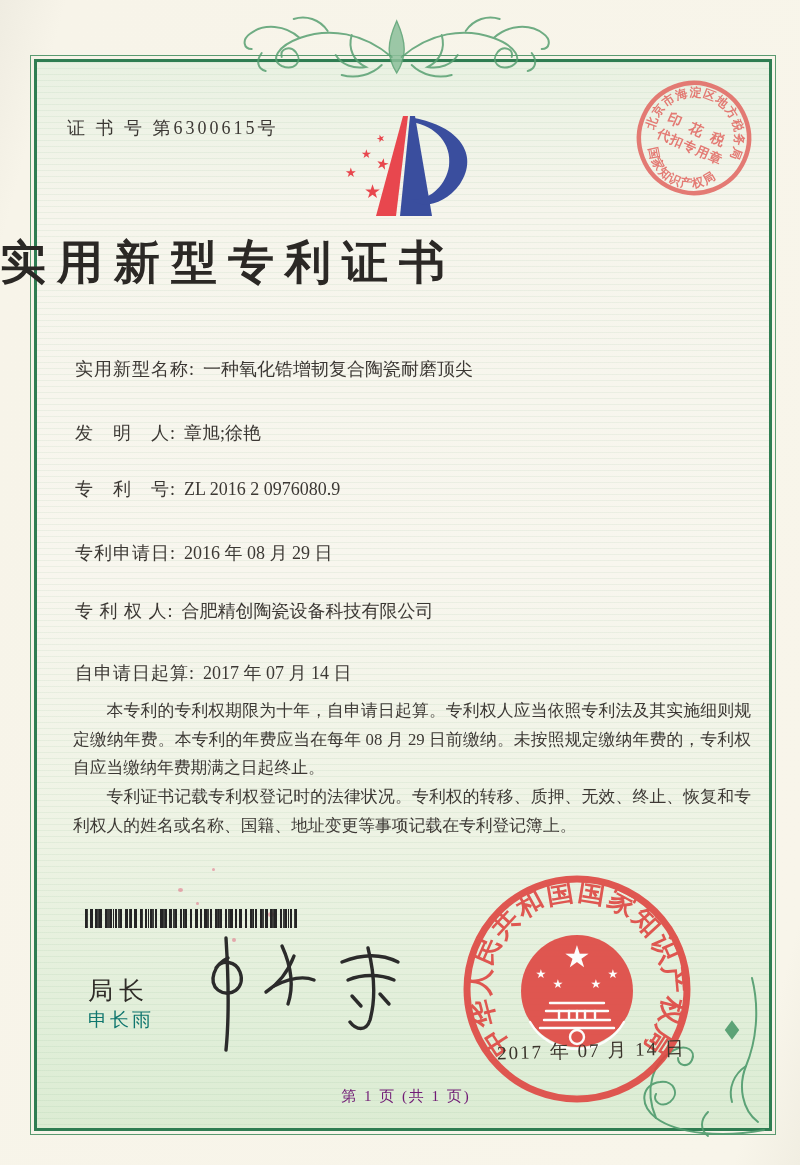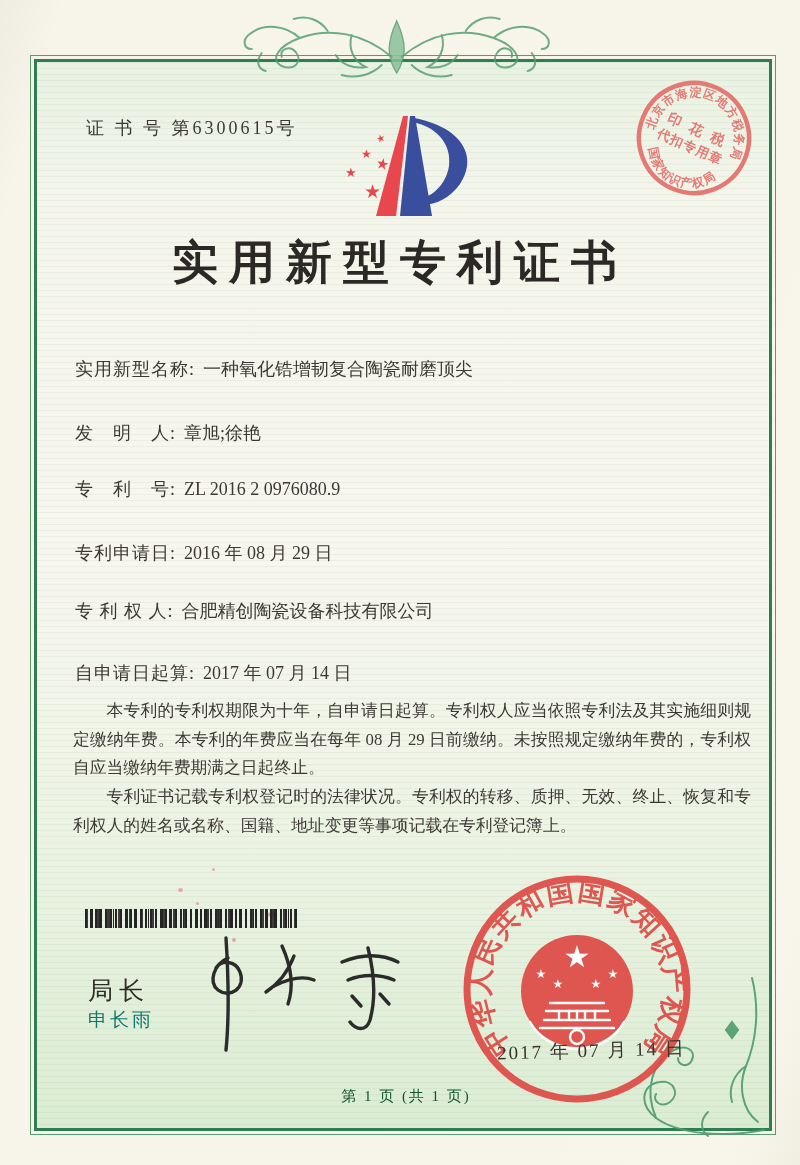--- a/index.html
+++ b/index.html
@@ -19,7 +19,7 @@
   }
   
   .abs{position:absolute;}
-  .cert-number{left:86px;top:116px;font-size:18px;letter-spacing:3px;color:#3c3834;}
+  .cert-number{left:67px;top:116px;font-size:18px;letter-spacing:3px;color:#3c3834;}
   .logo{left:330px;top:108px;}
   .doc-title{left:0;right:0;top:232px;text-align:center;font-size:46px;font-weight:700;
     letter-spacing:11px;color:#2b2825;}

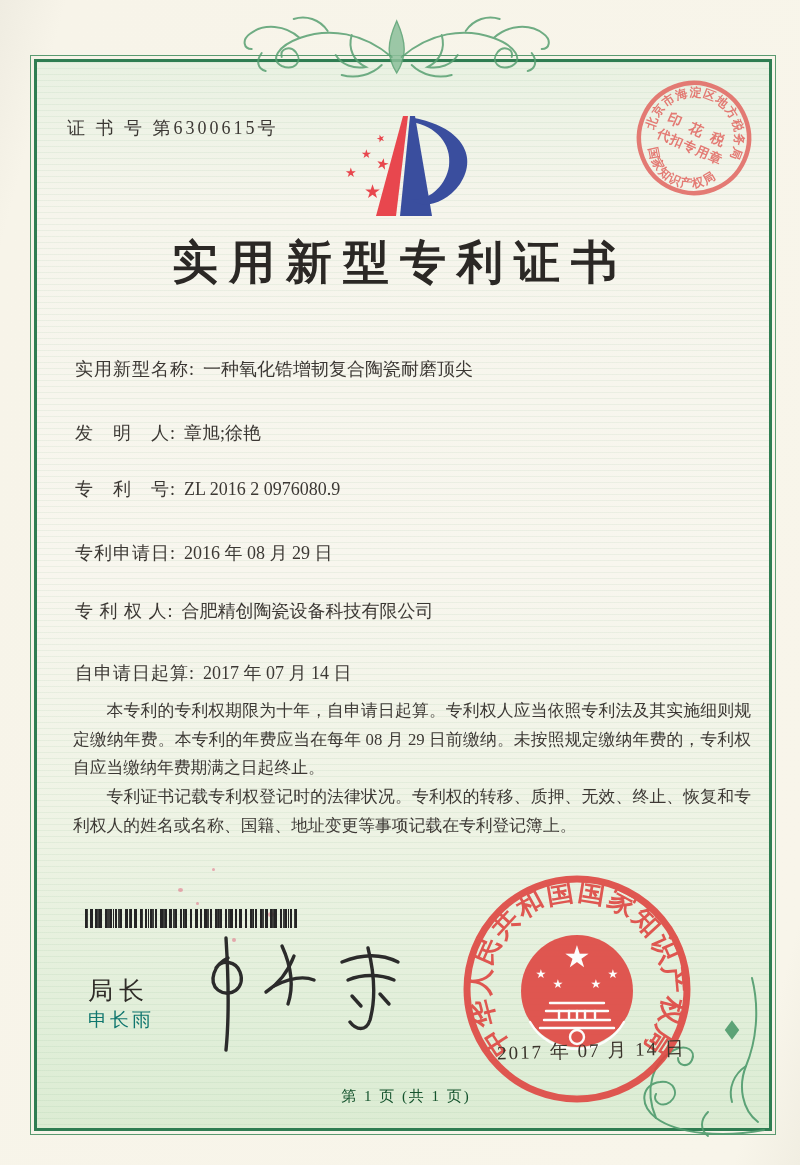--- a/index.html
+++ b/index.html
@@ -21,7 +21,7 @@
   .abs{position:absolute;}
   .cert-number{left:67px;top:116px;font-size:18px;letter-spacing:3px;color:#3c3834;}
   .logo{left:330px;top:108px;}
-  .doc-title{left:0;right:0;top:232px;text-align:center;font-size:46px;font-weight:700;
+  .doc-title{left:0;right:0;top:232px;font-size:46px;font-weight:700;
     letter-spacing:11px;color:#2b2825;}
   .field{left:75px;font-size:18px;white-space:nowrap;color:#3c3834;}
   .field .lab{letter-spacing:1px;font-family:Liberation Serif, serif;}

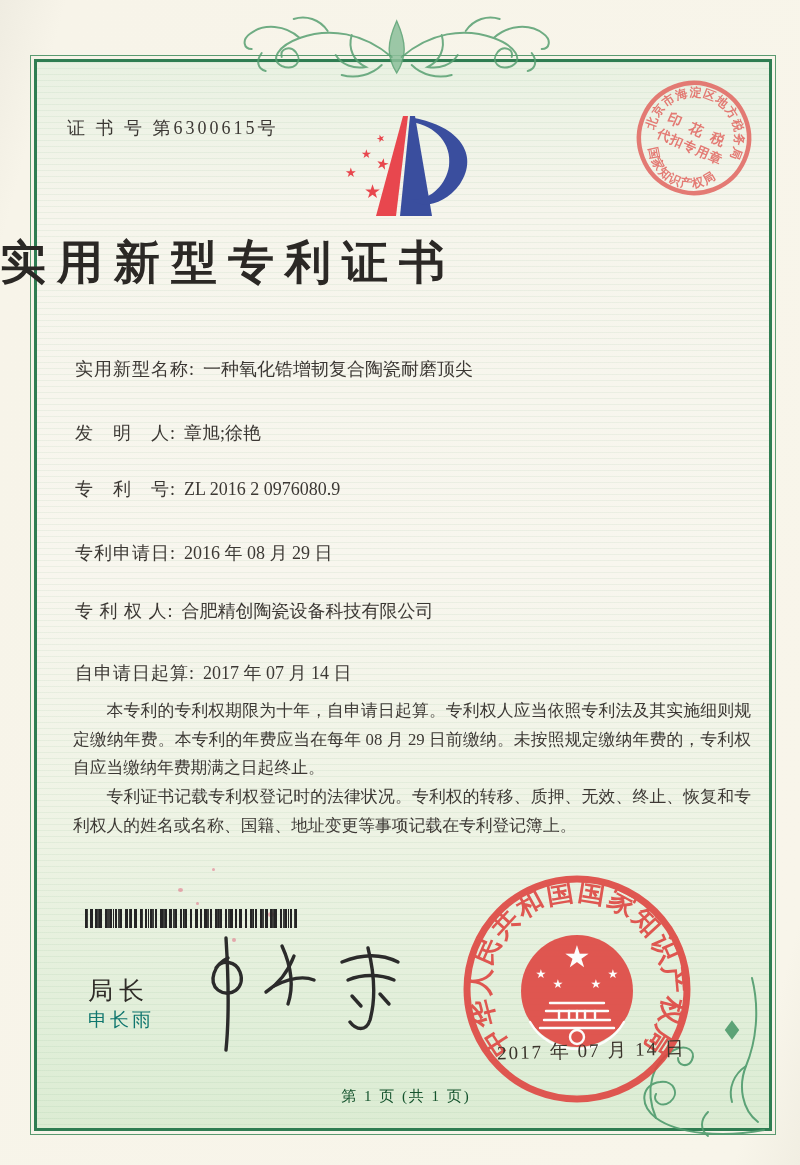--- a/index.html
+++ b/index.html
@@ -43,7 +43,7 @@
   .seal-date{left:497px;top:1038px;font-size:19px;letter-spacing:2px;color:#3b352c;z-index:6;
     transform:rotate(-1.5deg);}
   .footer-page{left:0;right:0;top:1087px;text-align:center;font-size:15px;
-    letter-spacing:2px;color:#14532d;padding-left:12px;}
+    letter-spacing:2px;color:#701a75;padding-left:12px;}
   .tax-stamp{left:628px;top:72px;transform:rotate(24deg);opacity:.88;}
   .ornament-top{left:50%;top:5px;transform:translateX(-51%);}
   .ornament-corner{left:612px;top:962px;}

